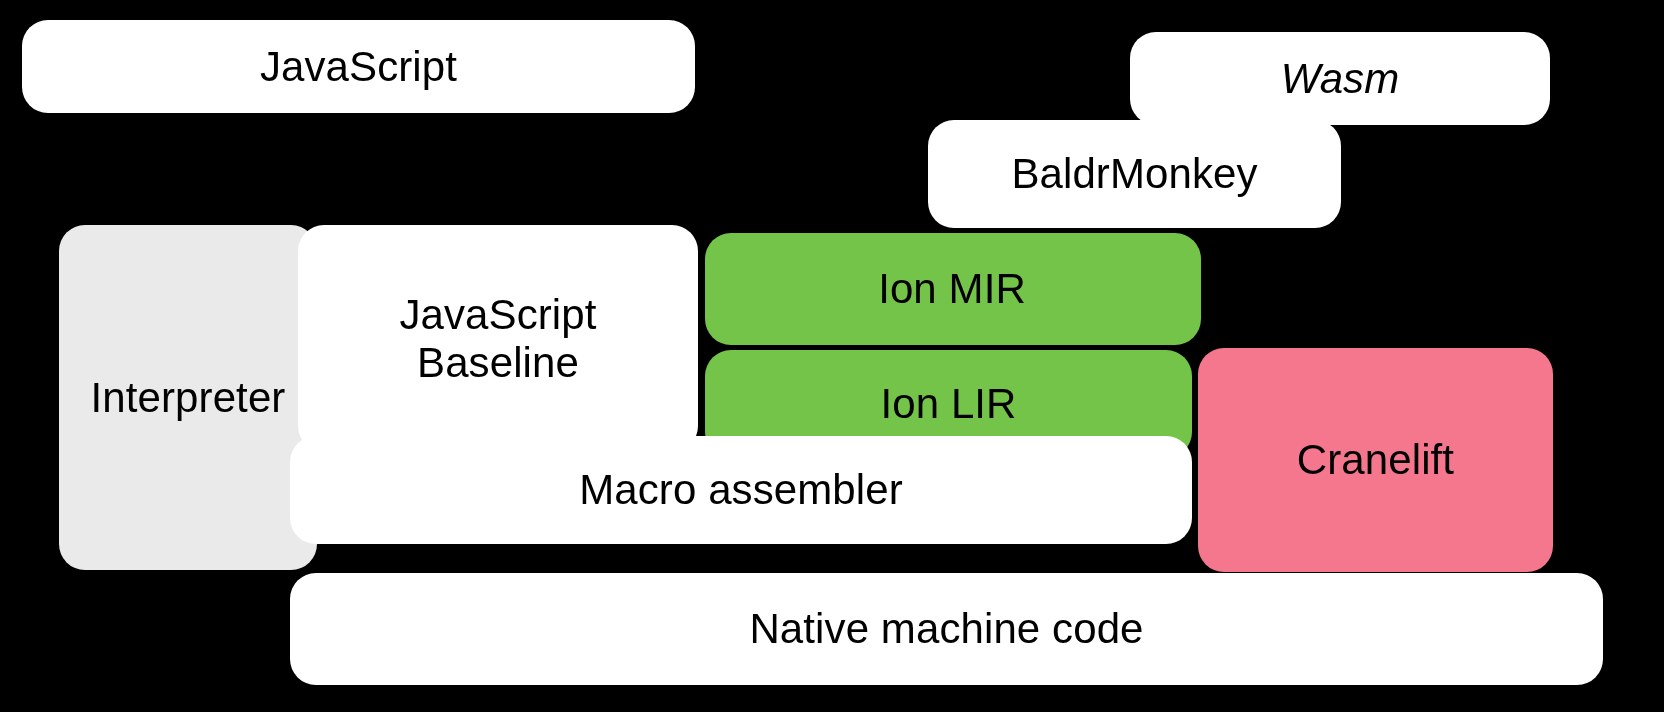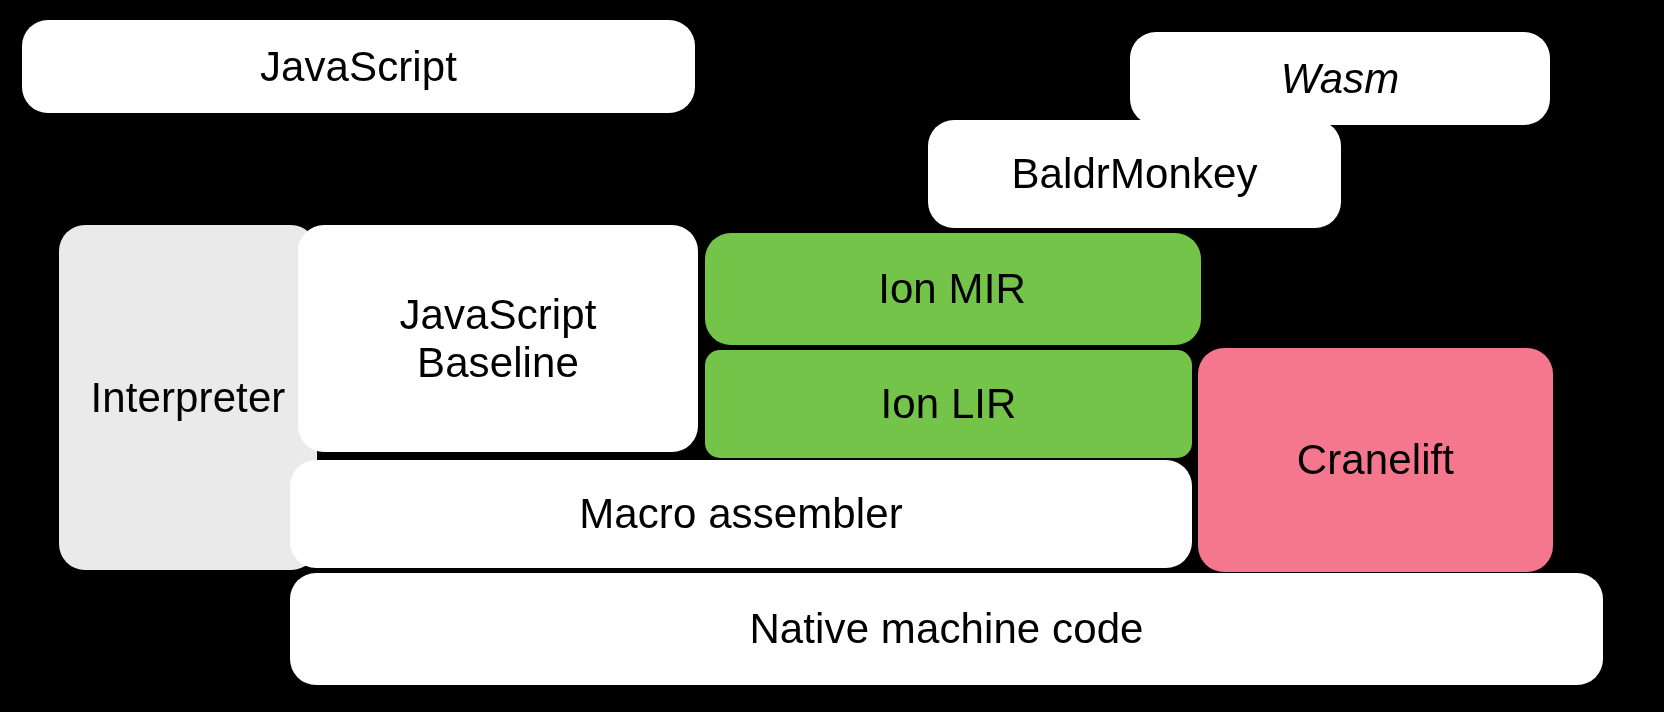--- a/index.html
+++ b/index.html
@@ -50,7 +50,7 @@
   #n-interpreter     { left: 22px;   top: 225px; width: 258px;  height: 345px; margin-left: 37px; }
   #n-js-baseline     { left: 298px;  top: 225px; width: 400px;  height: 227px; }
   #n-ion-mir         { left: 705px;  top: 233px; width: 496px;  height: 112px; padding-left: 6px; }
-  #n-ion-lir         { left: 705px;  top: 350px; width: 487px;  height: 108px; border-radius: 15px; }
+  #n-ion-lir         { left: 705px;  top: 350px; width: 487px;  height: 108px; }
   #n-cranelift       { left: 1198px; top: 348px; width: 355px;  height: 224px; text-align: right; }
   #n-macro-assembler { left: 290px;  top: 460px; width: 902px;  height: 108px; }
 

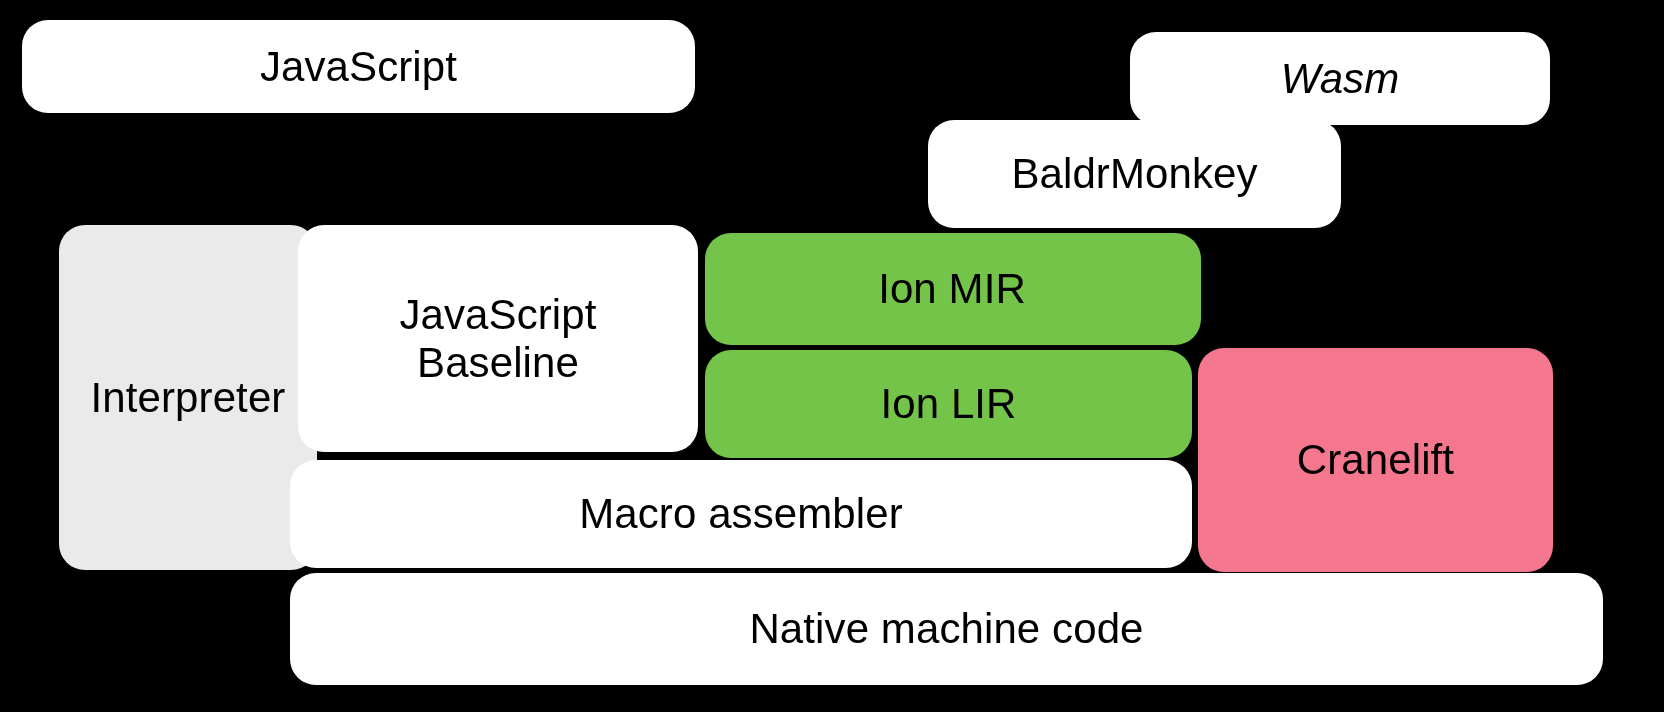--- a/index.html
+++ b/index.html
@@ -52,7 +52,7 @@
   #n-ion-mir         { left: 705px;  top: 233px; width: 496px;  height: 112px; padding-left: 6px; }
   #n-ion-lir         { left: 705px;  top: 350px; width: 487px;  height: 108px; }
   #n-cranelift       { left: 1198px; top: 348px; width: 355px;  height: 224px; text-align: right; }
-  #n-macro-assembler { left: 290px;  top: 460px; width: 902px;  height: 108px; }
+  #n-macro-assembler { left: 290px;  top: 436px; width: 902px;  height: 108px; }
 
   
   #n-native-code     { left: 290px;  top: 573px; width: 1313px; height: 112px; }

